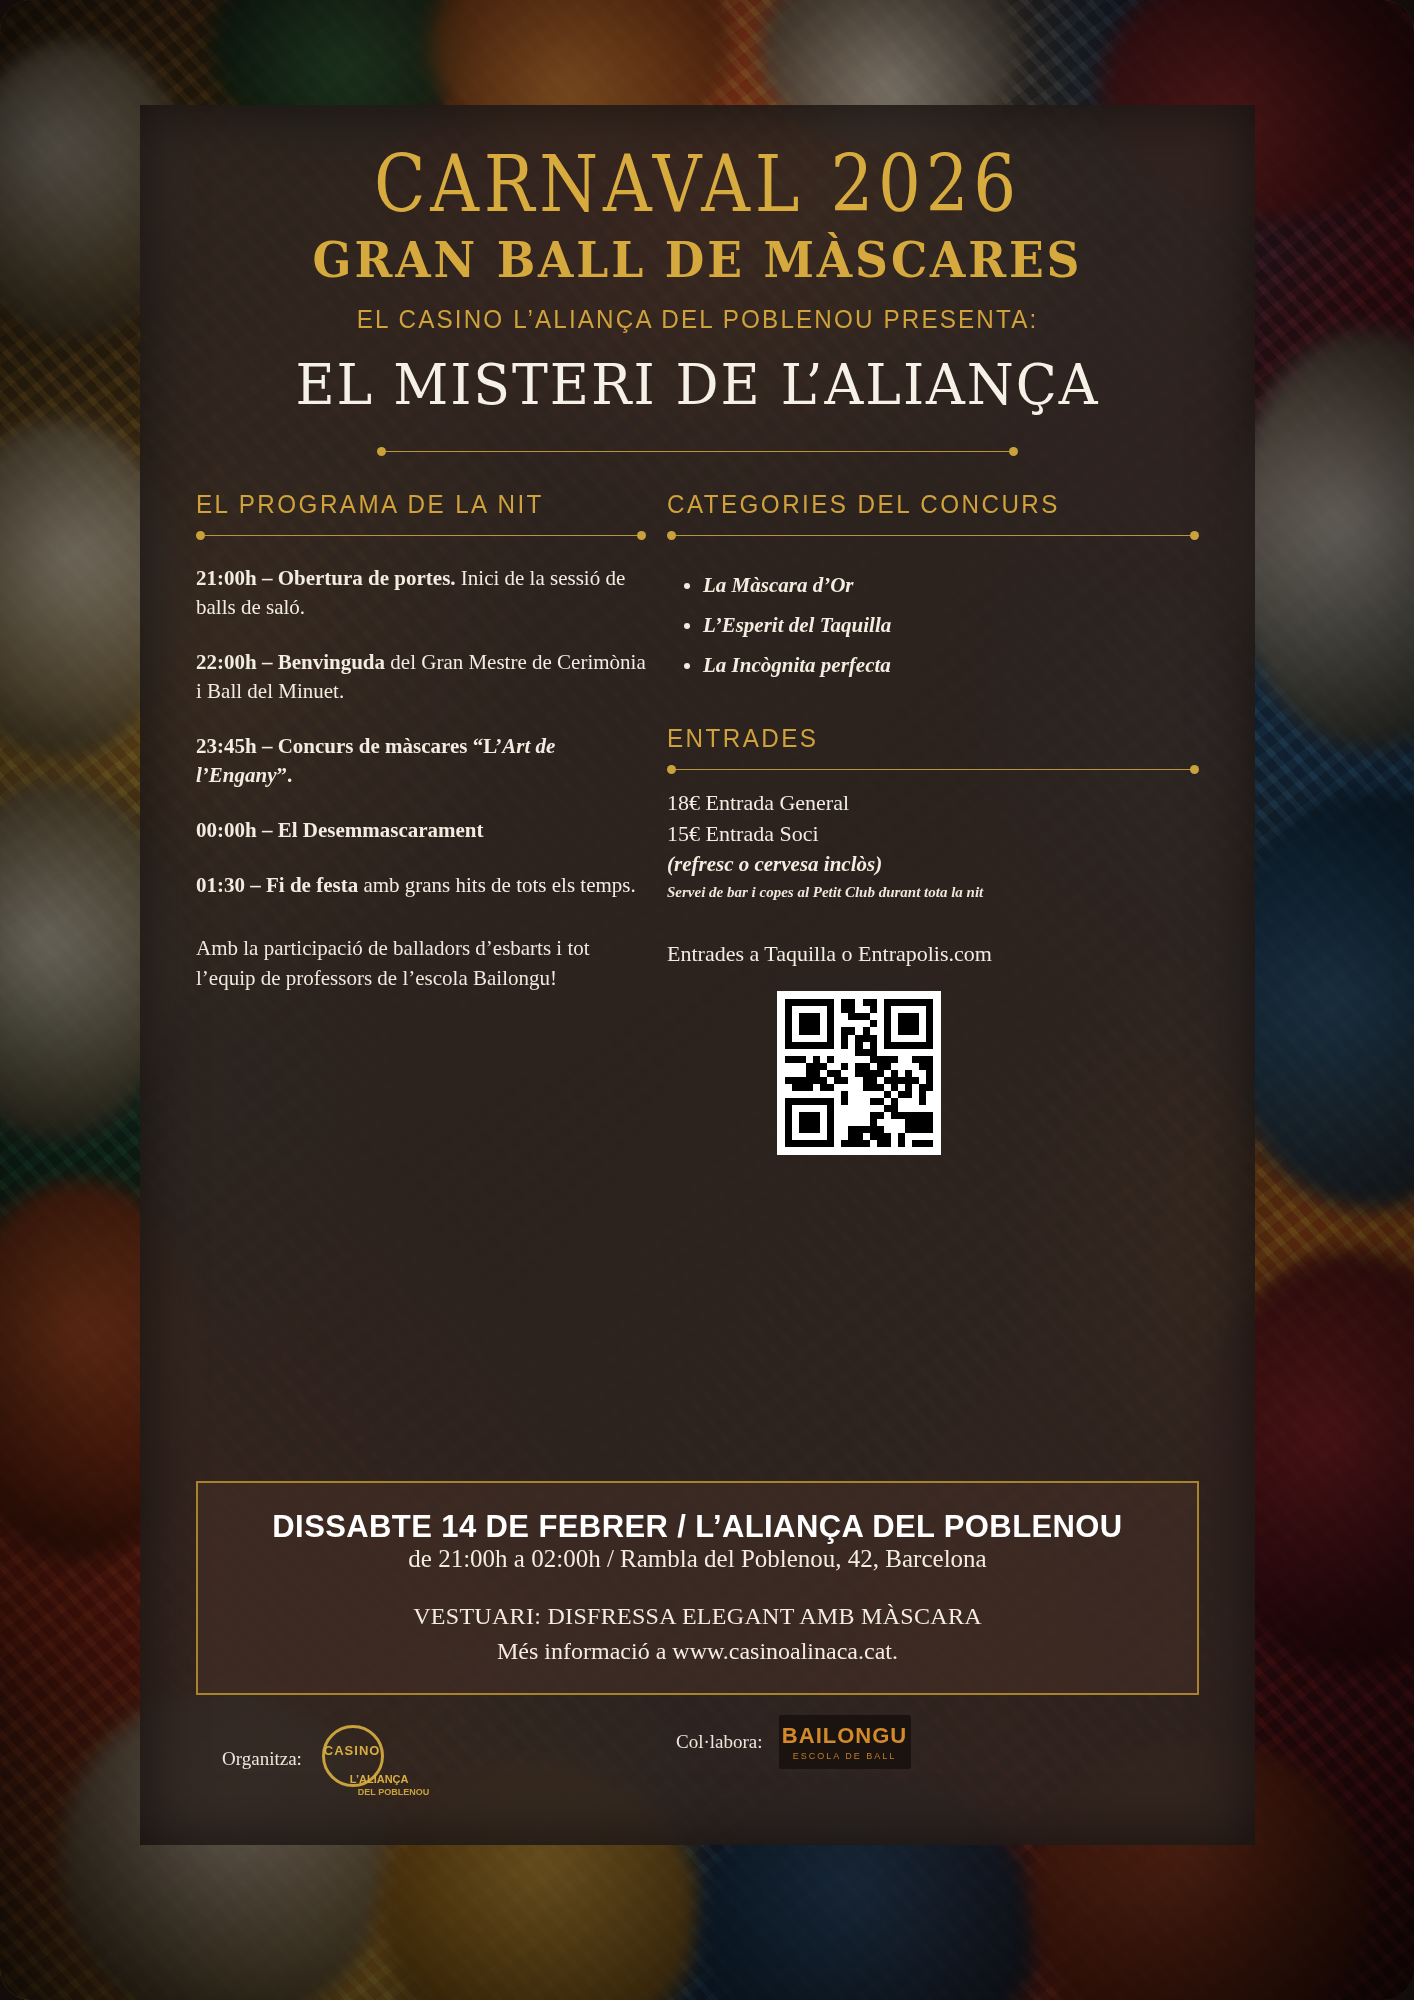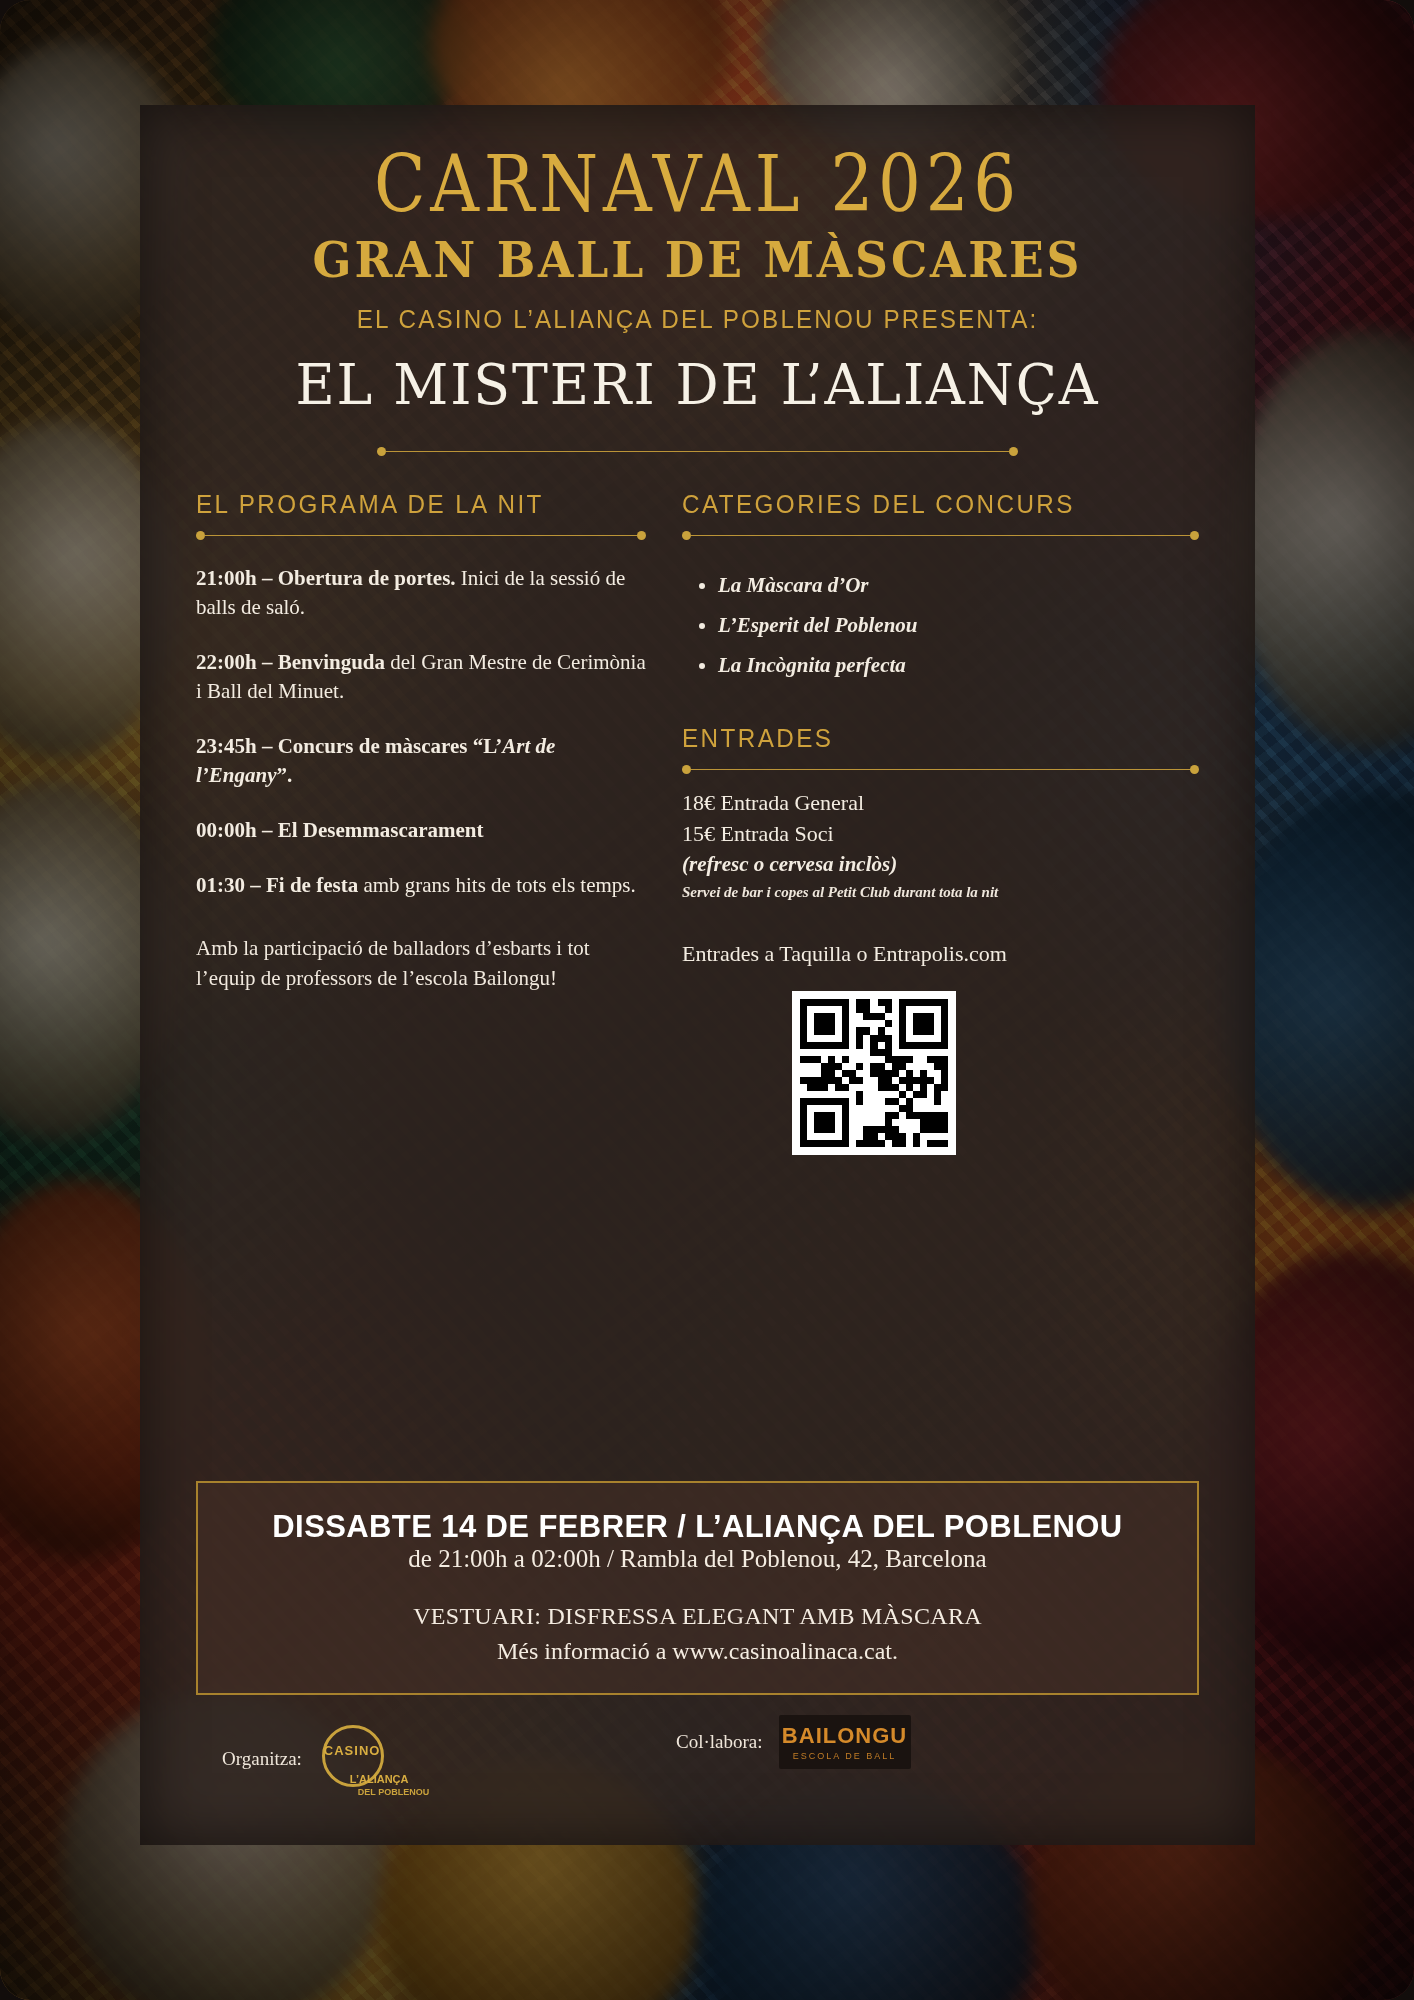--- a/index.html
+++ b/index.html
@@ -156,7 +156,7 @@
   .columns {
     display: flex;
     margin-top: 34px;
-    gap: 36px;
+    gap: 21px;
   }
   .col-left { width: 450px; flex: 0 0 450px; }
   .col-right { flex: 1 1 auto; }

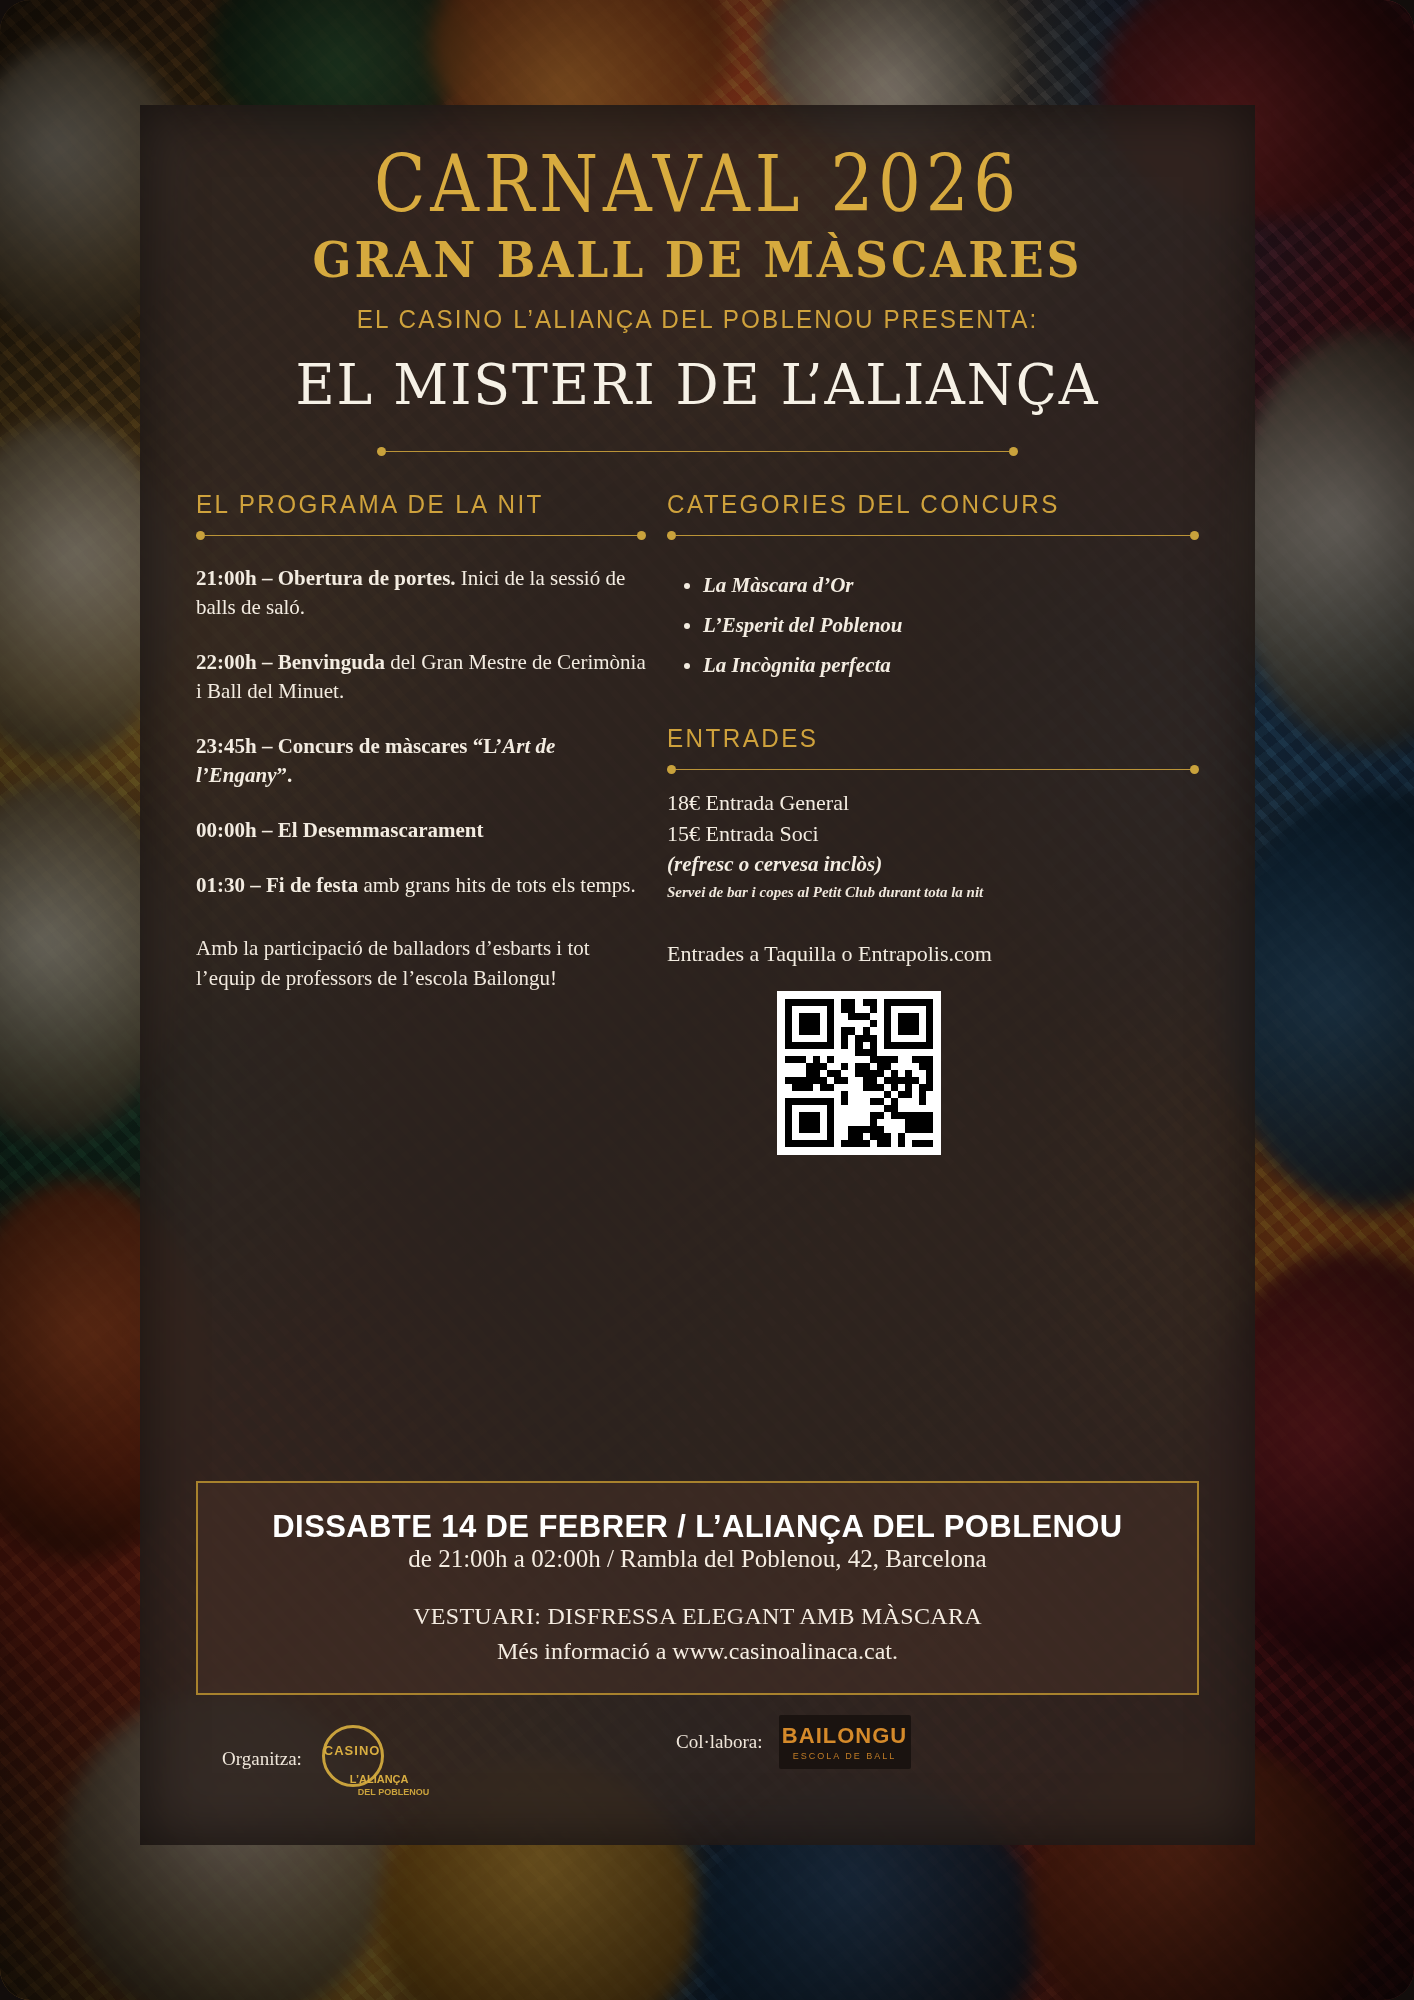--- a/index.html
+++ b/index.html
@@ -458,7 +458,7 @@
 
           <ul class="cat-list">
             <li>La Màscara d’Or</li>
-            <li>L’Esperit del Poblenou</li>
+            <li>L’Esperit del Taquilla</li>
             <li>La Incògnita perfecta</li>
           </ul>
 

